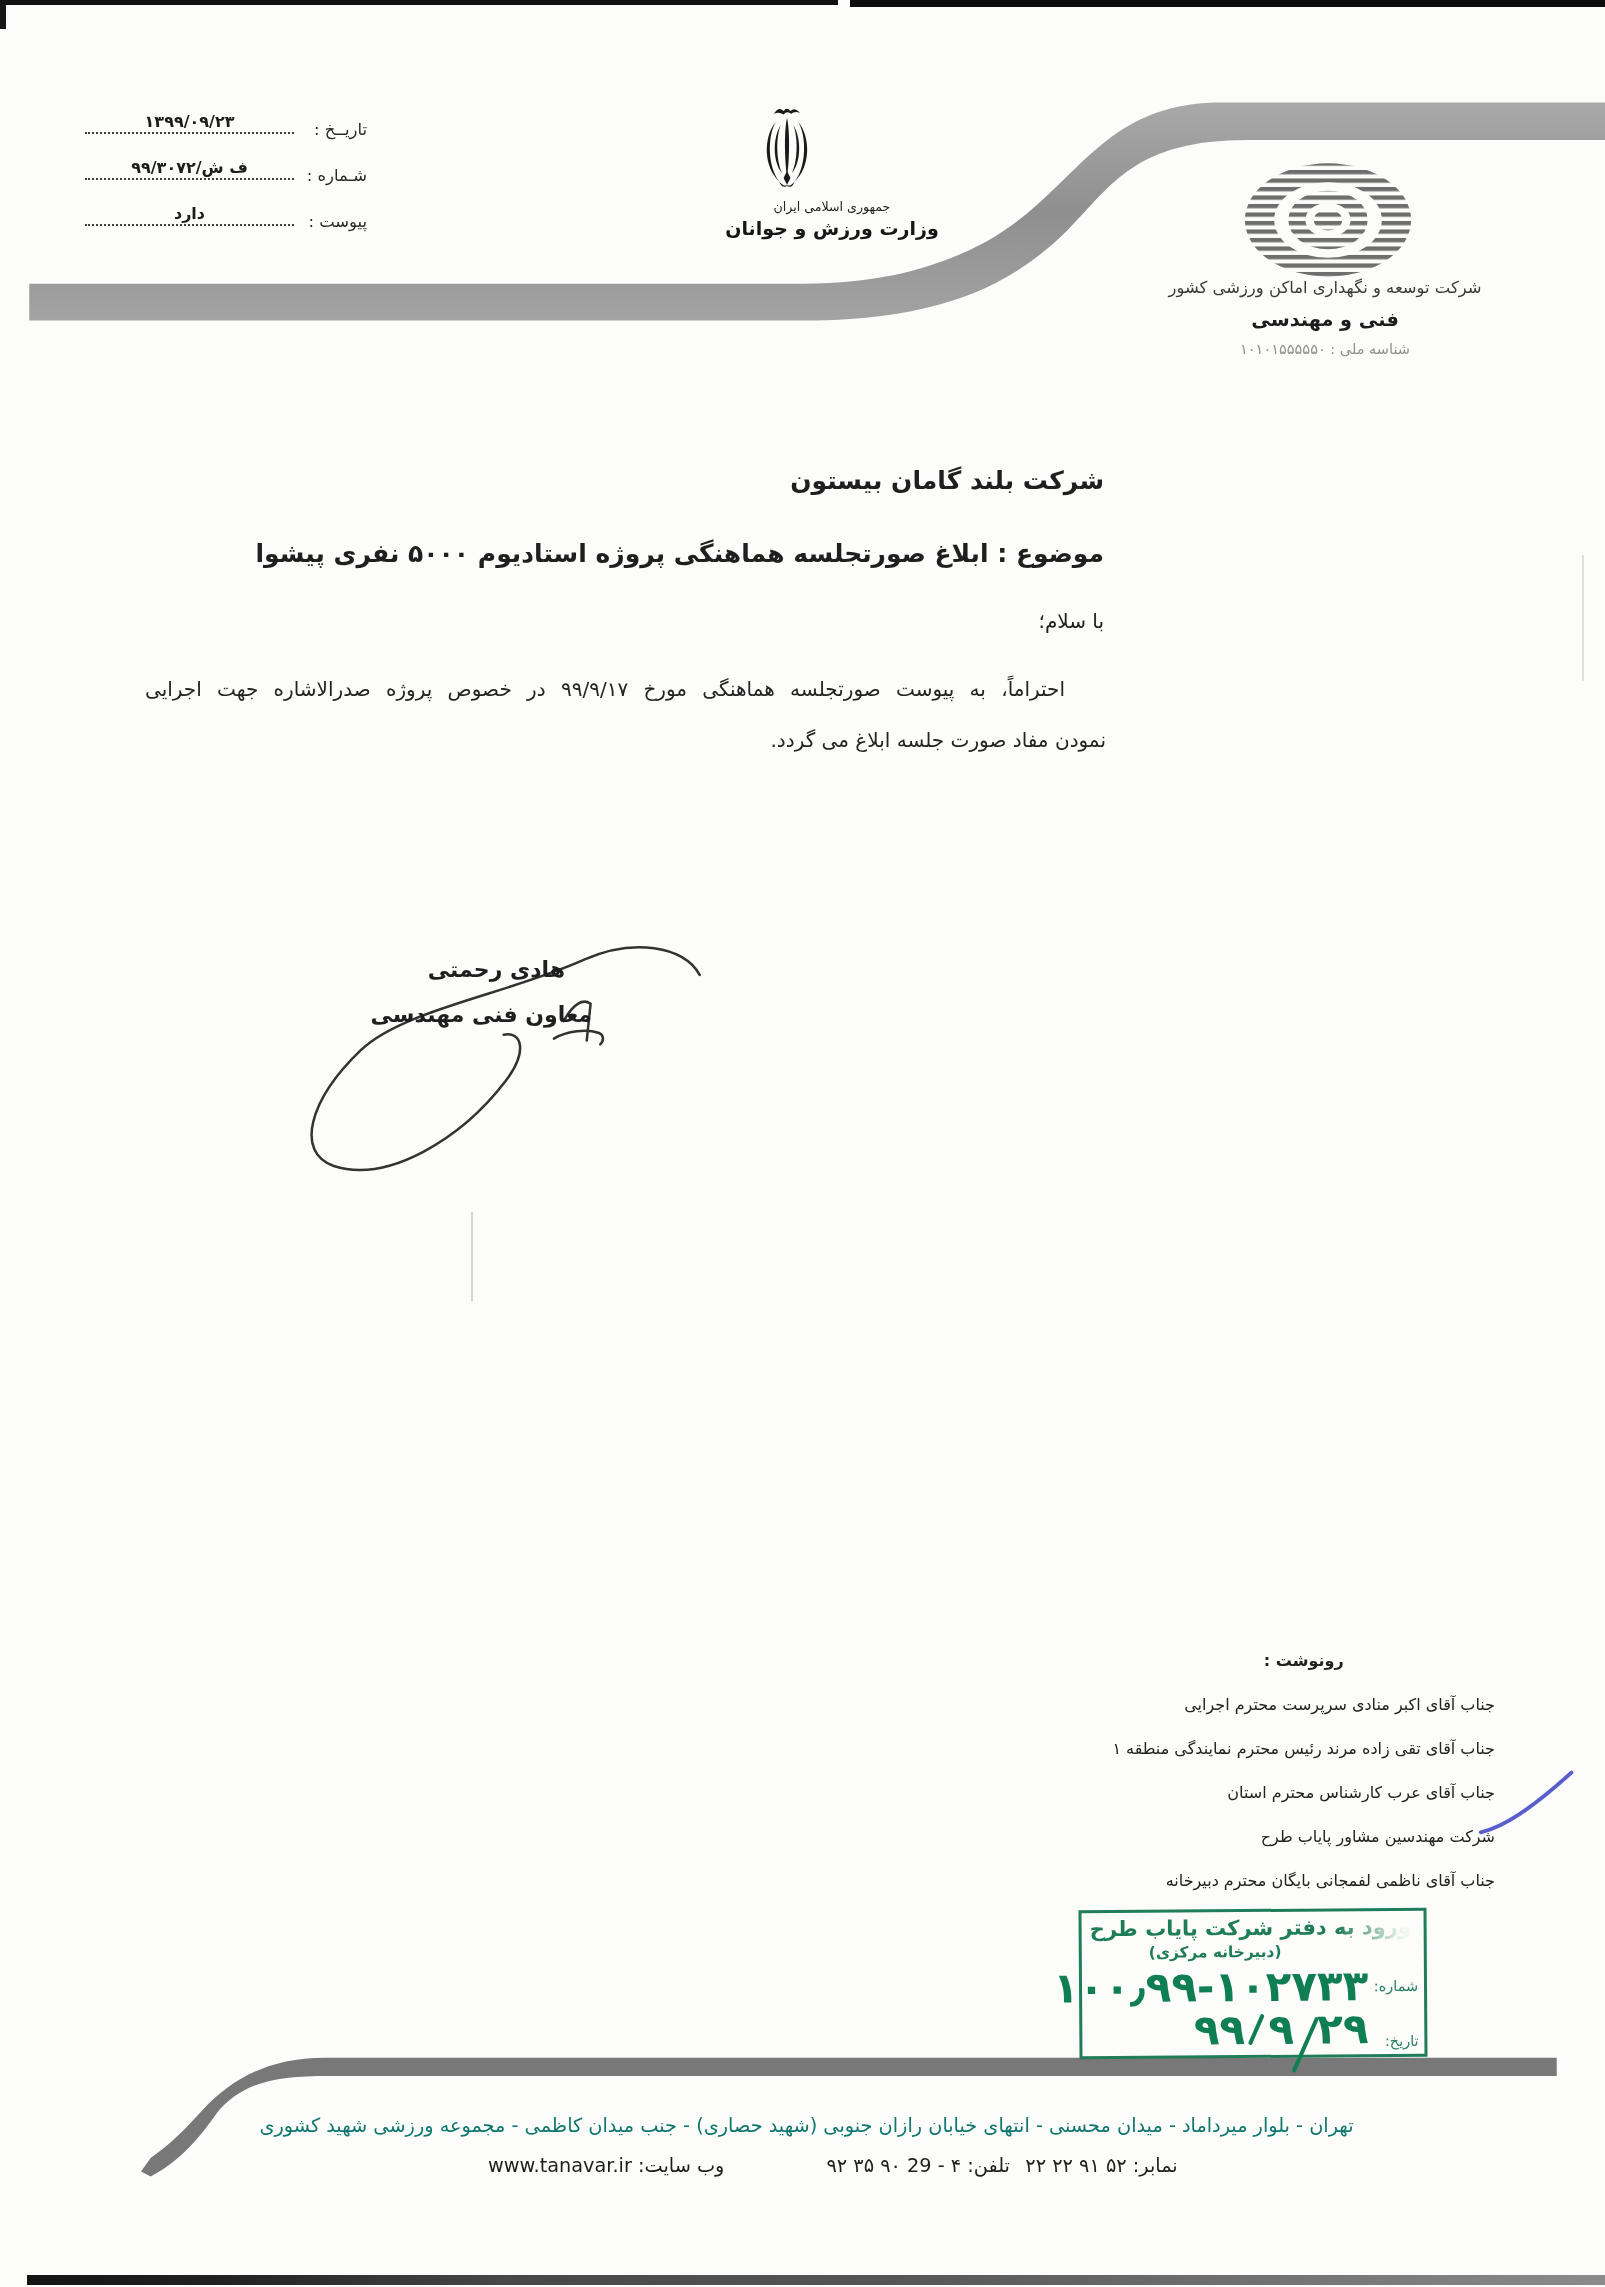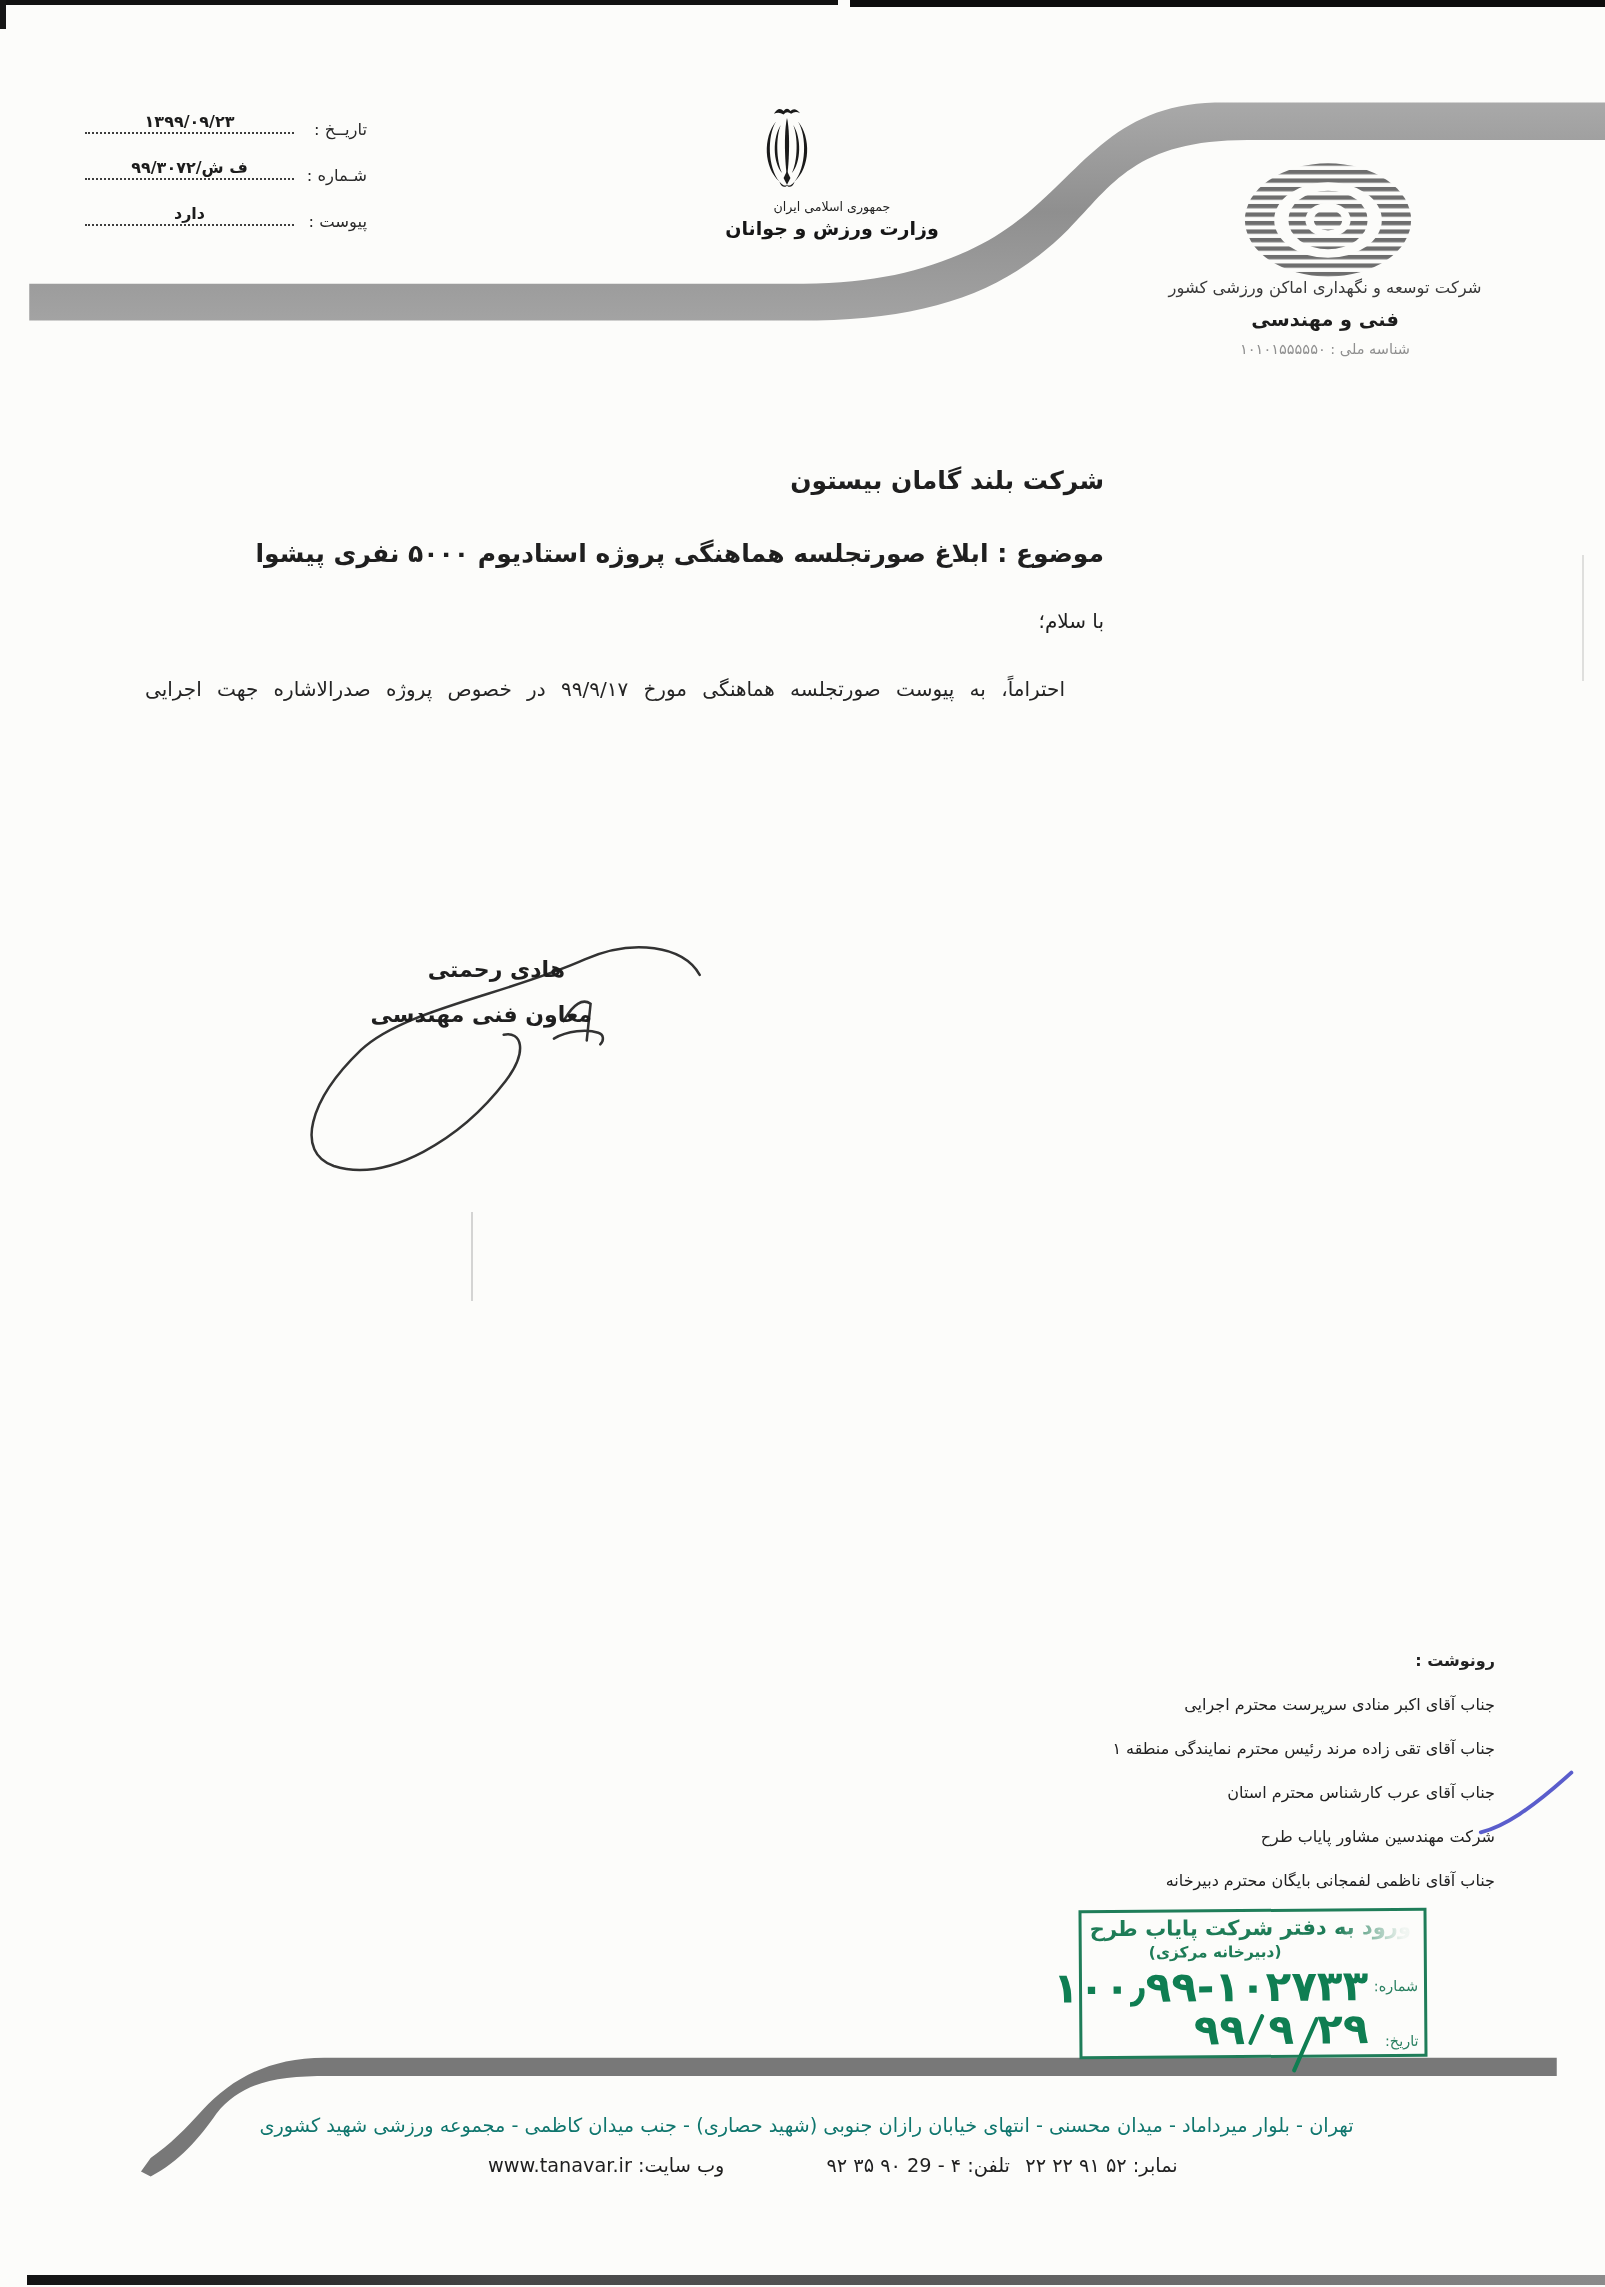--- a/index.html
+++ b/index.html
@@ -9,7 +9,7 @@
   .rtl{direction:rtl;unicode-bidi:isolate;}
   .ltr{direction:ltr;unicode-bidi:isolate;}
   .bo{direction:ltr;unicode-bidi:bidi-override;}
-  .b{font-weight:bold;}
+  .b{font-weight:bold;text-align:center;}
 
   
   .edge-top-left{left:0;top:0;width:838px;height:4.8px;background:#121212;}

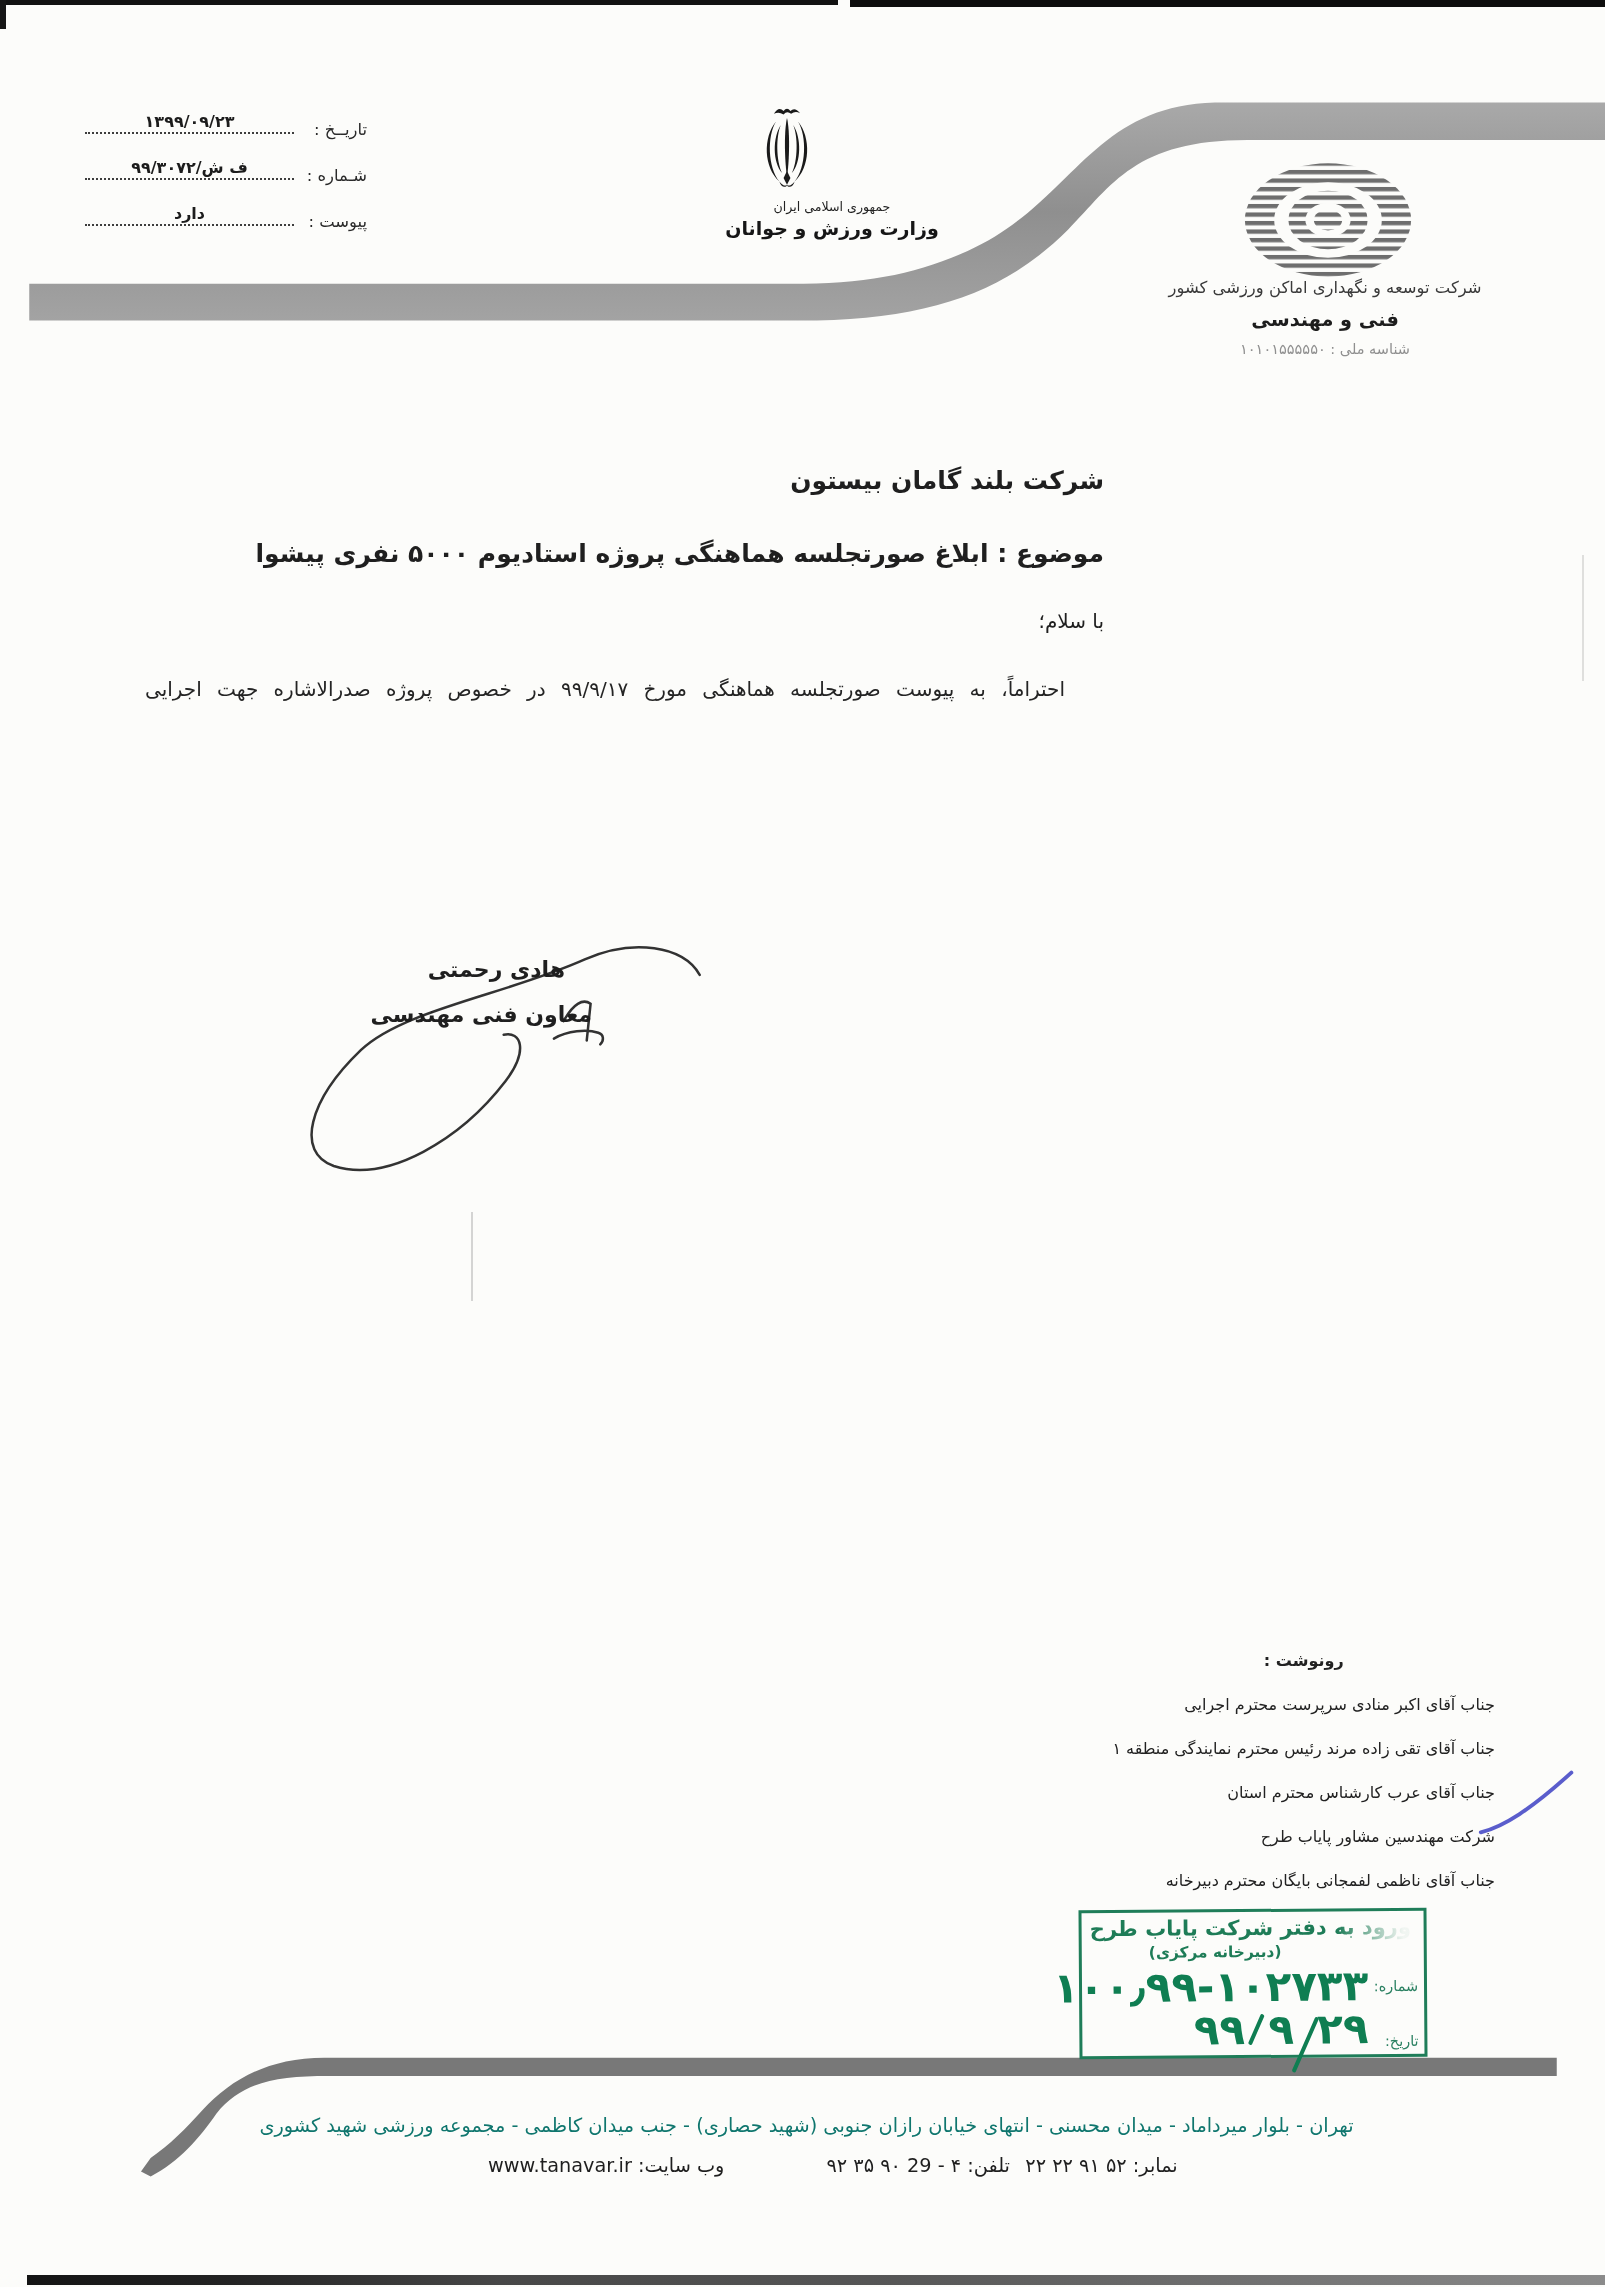--- a/index.html
+++ b/index.html
@@ -171,6 +171,7 @@
   <div class="abs salutation rtl">با سلام؛</div>
   <div class="abs body-text rtl">
     <div class="bl1">احتراماً، به پیوست صورتجلسه هماهنگی مورخ ۹۹/۹/۱۷ در خصوص پروژه صدرالاشاره جهت اجرایی</div>
+    <div class="bl2">نمودن مفاد صورت جلسه ابلاغ می گردد.</div>
   </div>
 
   <div class="abs sig-name rtl b">هادی رحمتی</div>

